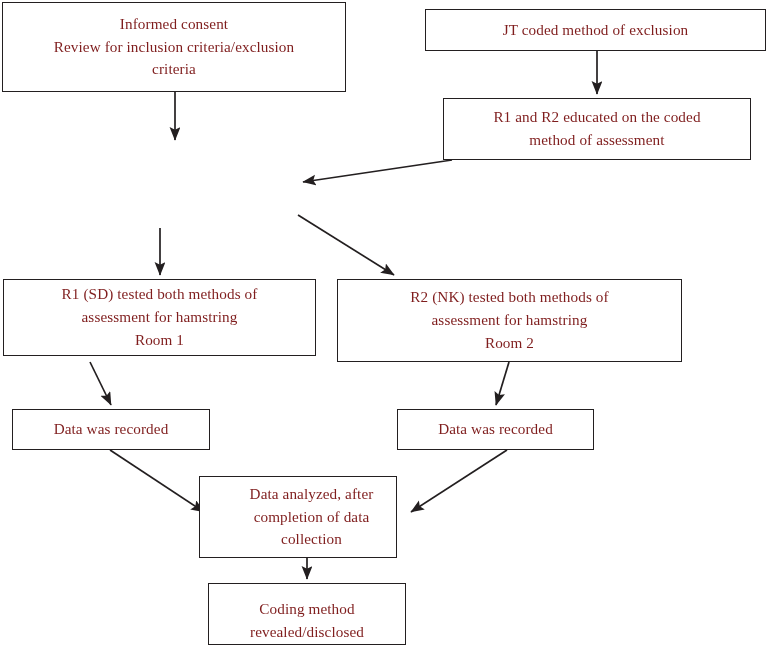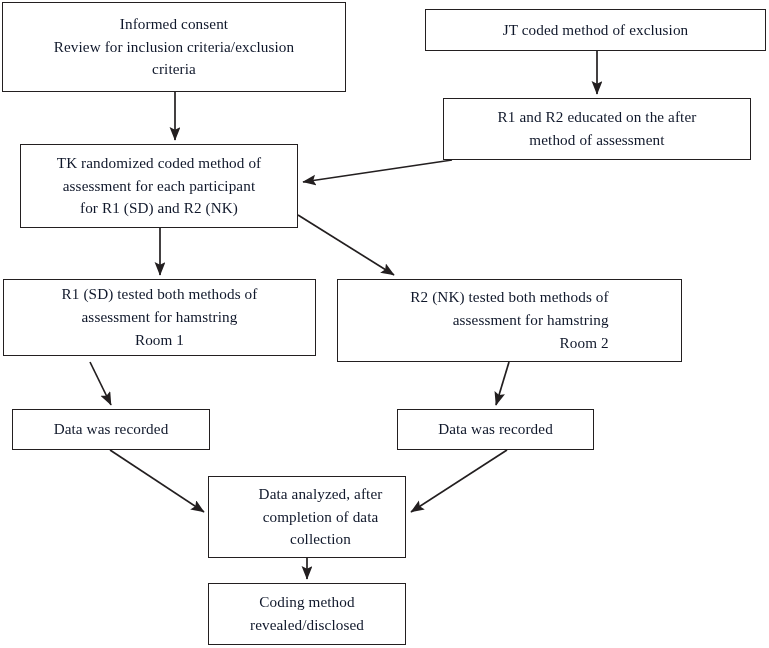--- a/index.html
+++ b/index.html
@@ -33,7 +33,7 @@
     align-items: center;
     justify-content: center;
     text-align: center;
-    color: #0f172a;
+    color: #7f1d1d;
     font-size: 15.2px;
     line-height: 1.5;
     letter-spacing: 0.1px;

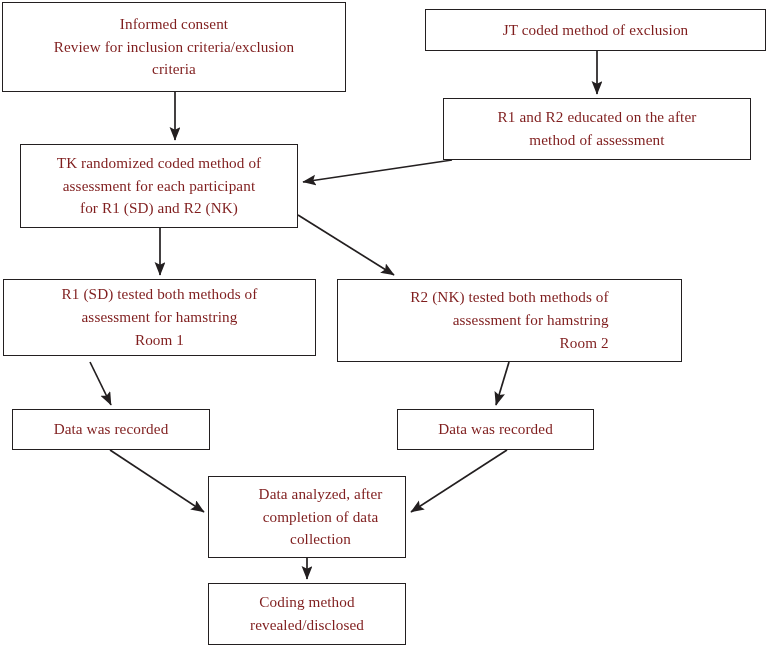--- a/index.html
+++ b/index.html
@@ -101,7 +101,7 @@
   </div>
 
   <div class="node" id="node-r1r2-educated">
-    <span class="node-text">R1 and R2 educated on the after
+    <span class="node-text">R1 and R2 educated on the coded
 method of assessment</span>
   </div>
 

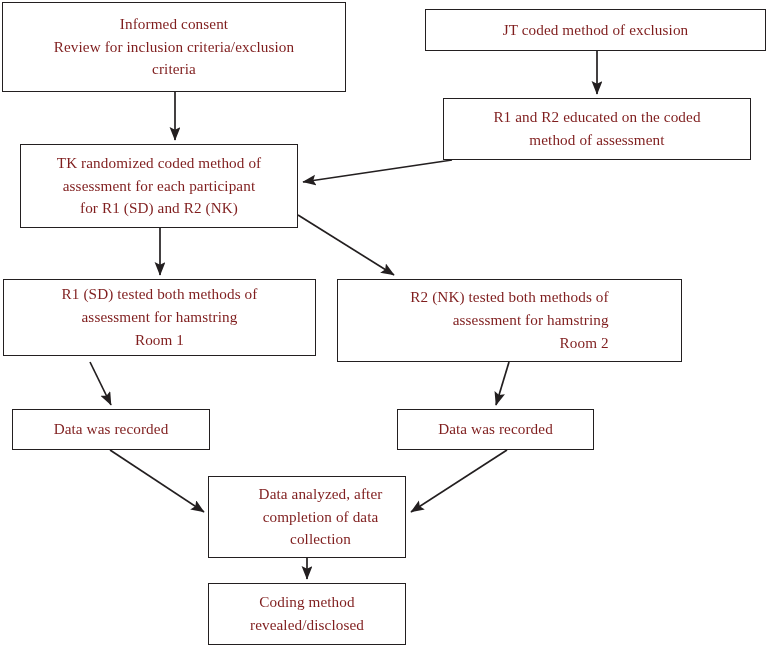--- a/index.html
+++ b/index.html
@@ -105,11 +105,6 @@
 method of assessment</span>
   </div>
 
-  <div class="node" id="node-tk-randomized">
-    <span class="node-text">TK randomized coded method of
-assessment for each participant
-for R1 (SD) and R2 (NK)</span>
-  </div>
 
   <div class="node" id="node-r1-tested">
     <span class="node-text">R1 (SD) tested both methods of

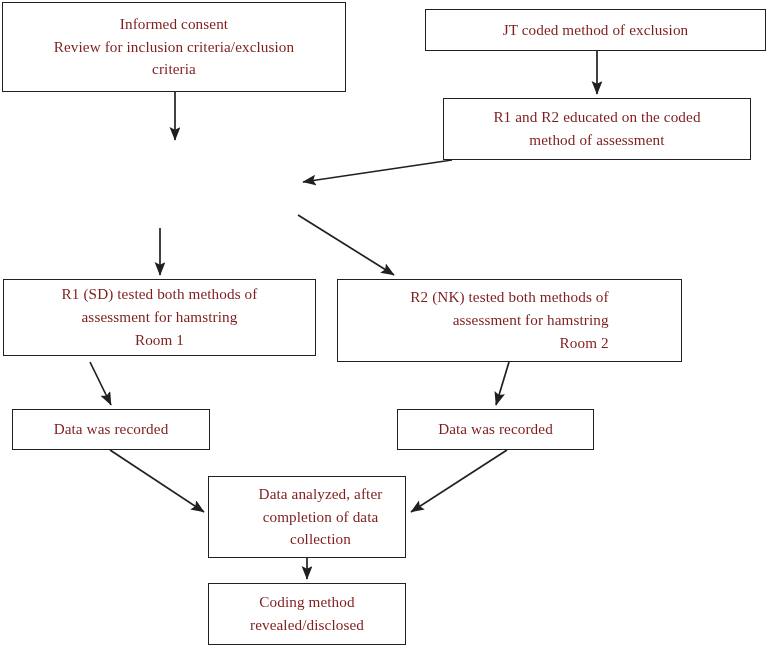--- a/index.html
+++ b/index.html
@@ -51,7 +51,7 @@
   #node-r1r2-educated      { left: 443px; top: 98px;  width: 308px; height: 62px; }
   #node-tk-randomized      { left: 20px;  top: 144px; width: 278px; height: 84px; }
   #node-r1-tested          { left: 3px;   top: 279px; width: 313px; height: 77px; }
-  #node-r2-tested          { left: 337px; top: 279px; width: 345px; height: 83px; text-align: right; }
+  #node-r2-tested          { left: 337px; top: 279px; width: 345px; height: 83px; }
   #node-data-recorded-left { left: 12px;  top: 409px; width: 198px; height: 41px; }
   #node-data-recorded-right{ left: 397px; top: 409px; width: 197px; height: 41px; }
   #node-data-analyzed      { left: 208px; top: 476px; width: 198px; height: 82px; padding-left: 27px; }

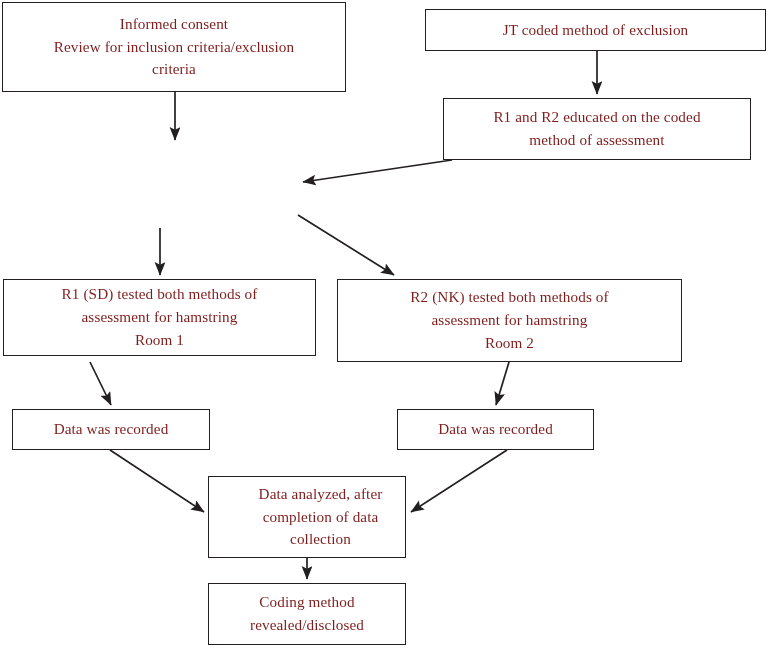--- a/index.html
+++ b/index.html
@@ -54,7 +54,7 @@
   #node-r2-tested          { left: 337px; top: 279px; width: 345px; height: 83px; }
   #node-data-recorded-left { left: 12px;  top: 409px; width: 198px; height: 41px; }
   #node-data-recorded-right{ left: 397px; top: 409px; width: 197px; height: 41px; }
-  #node-data-analyzed      { left: 208px; top: 476px; width: 198px; height: 82px; padding-left: 27px; }
+  #node-data-analyzed      { left: 199px; top: 476px; width: 198px; height: 82px; padding-left: 27px; }
   #node-coding-revealed    { left: 208px; top: 583px; width: 198px; height: 62px; }
 </style>
 </head>

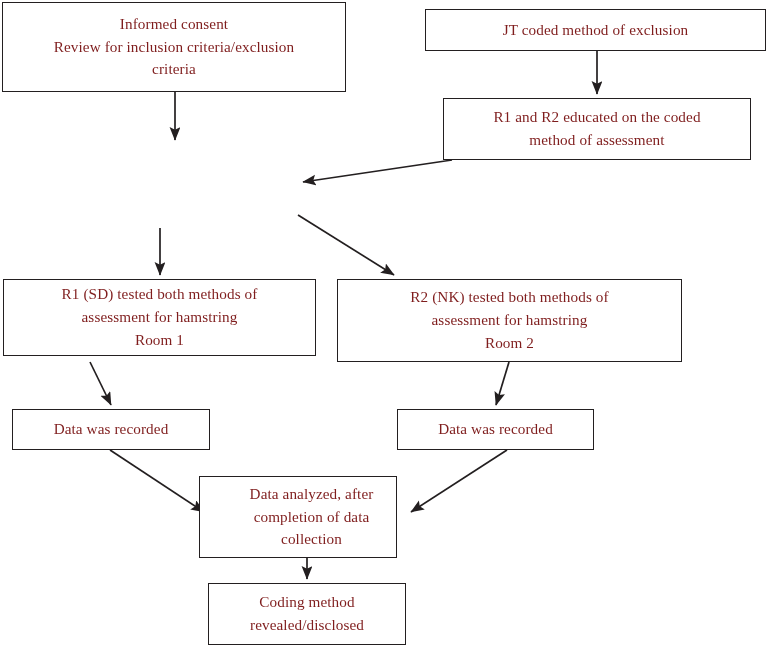--- a/index.html
+++ b/index.html
@@ -55,7 +55,7 @@
   #node-data-recorded-left { left: 12px;  top: 409px; width: 198px; height: 41px; }
   #node-data-recorded-right{ left: 397px; top: 409px; width: 197px; height: 41px; }
   #node-data-analyzed      { left: 199px; top: 476px; width: 198px; height: 82px; padding-left: 27px; }
-  #node-coding-revealed    { left: 208px; top: 583px; width: 198px; height: 62px; }
+  #node-coding-revealed    { left: 208px; top: 583px; width: 198px; height: 62px; align-items: flex-end; }
 </style>
 </head>
 <body>

